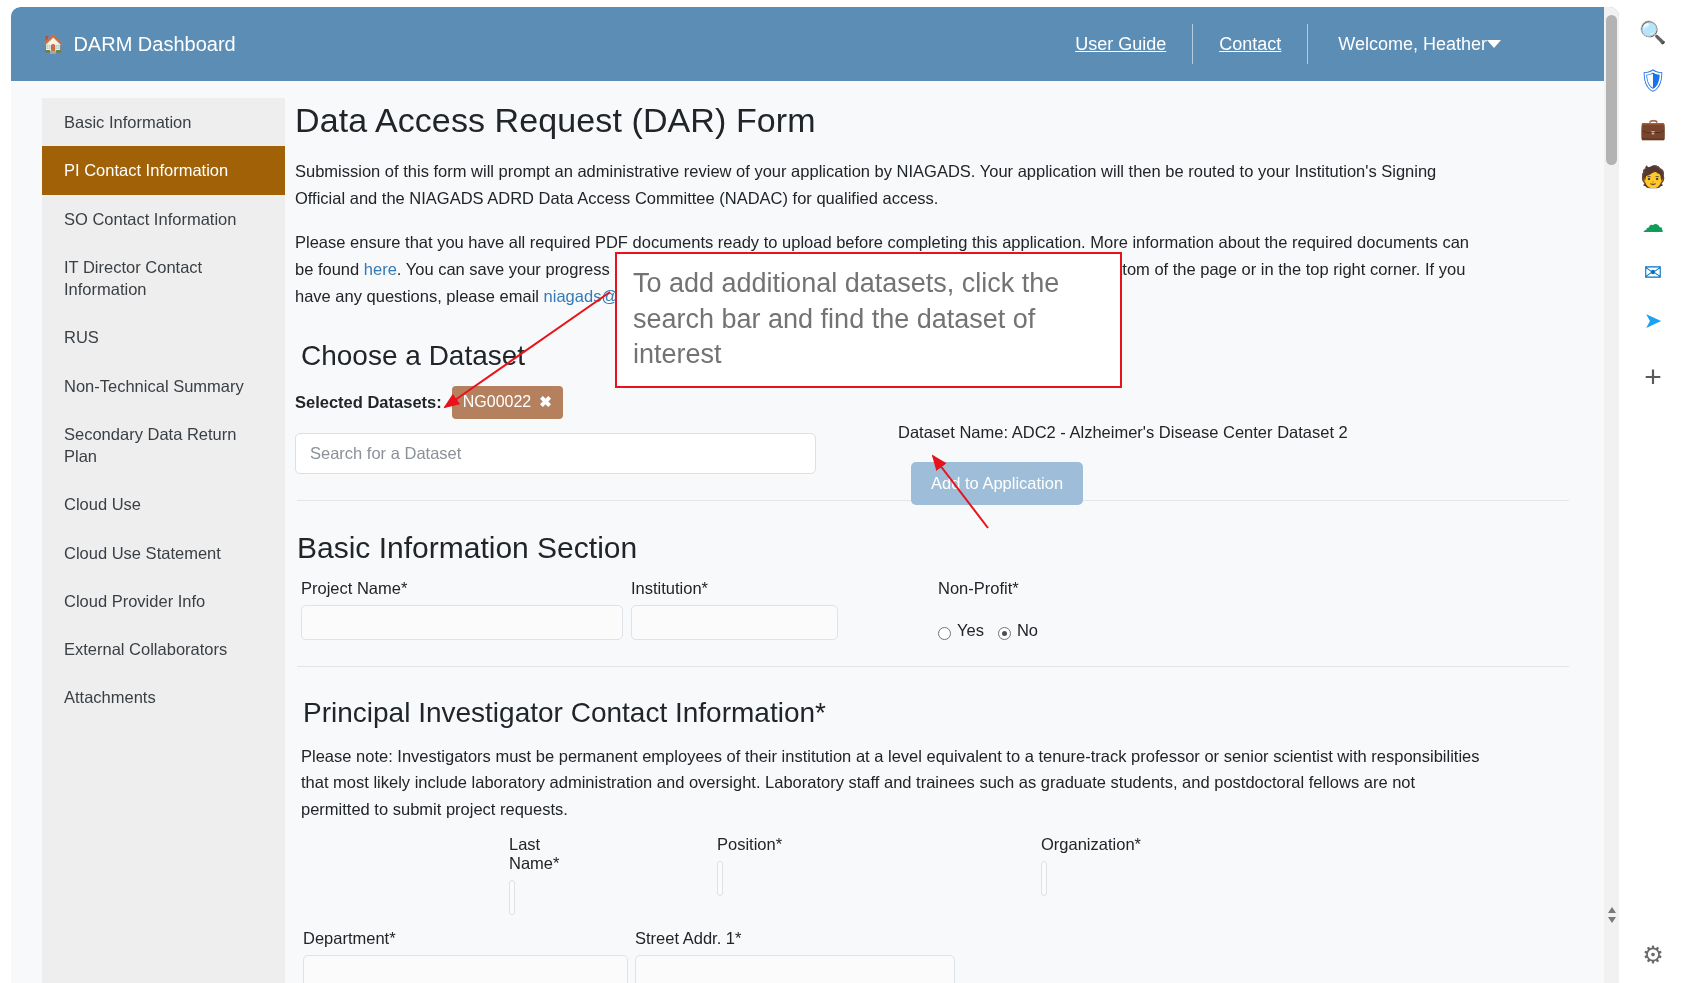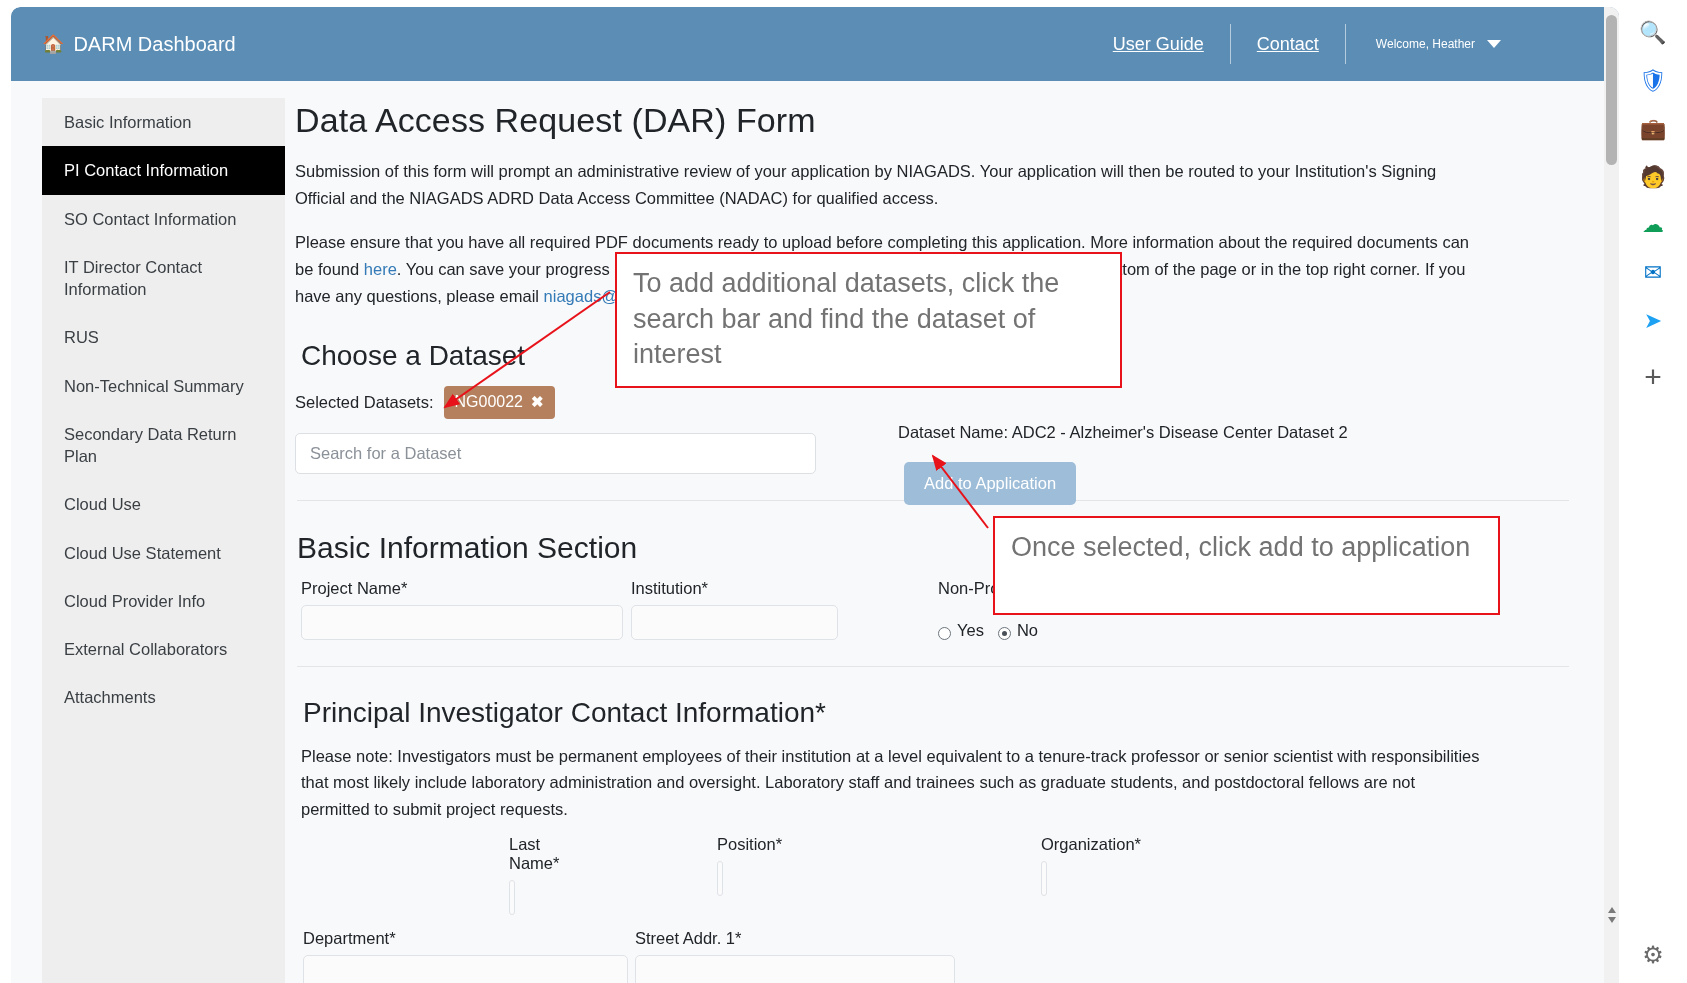--- a/index.html
+++ b/index.html
@@ -68,9 +68,9 @@
     background: rgba(255,255,255,0.55);
   }
   .nav-user {
-    font-size: 12px; color: #ffffff;
+    font-size: 18px; color: #ffffff;
     padding: 0 18px 0 30px;
-    display: flex; align-items: center; gap: 12px;
+    display: flex; align-items: center; gap: 0;
     white-space: nowrap;
     line-height: 42px;
   }

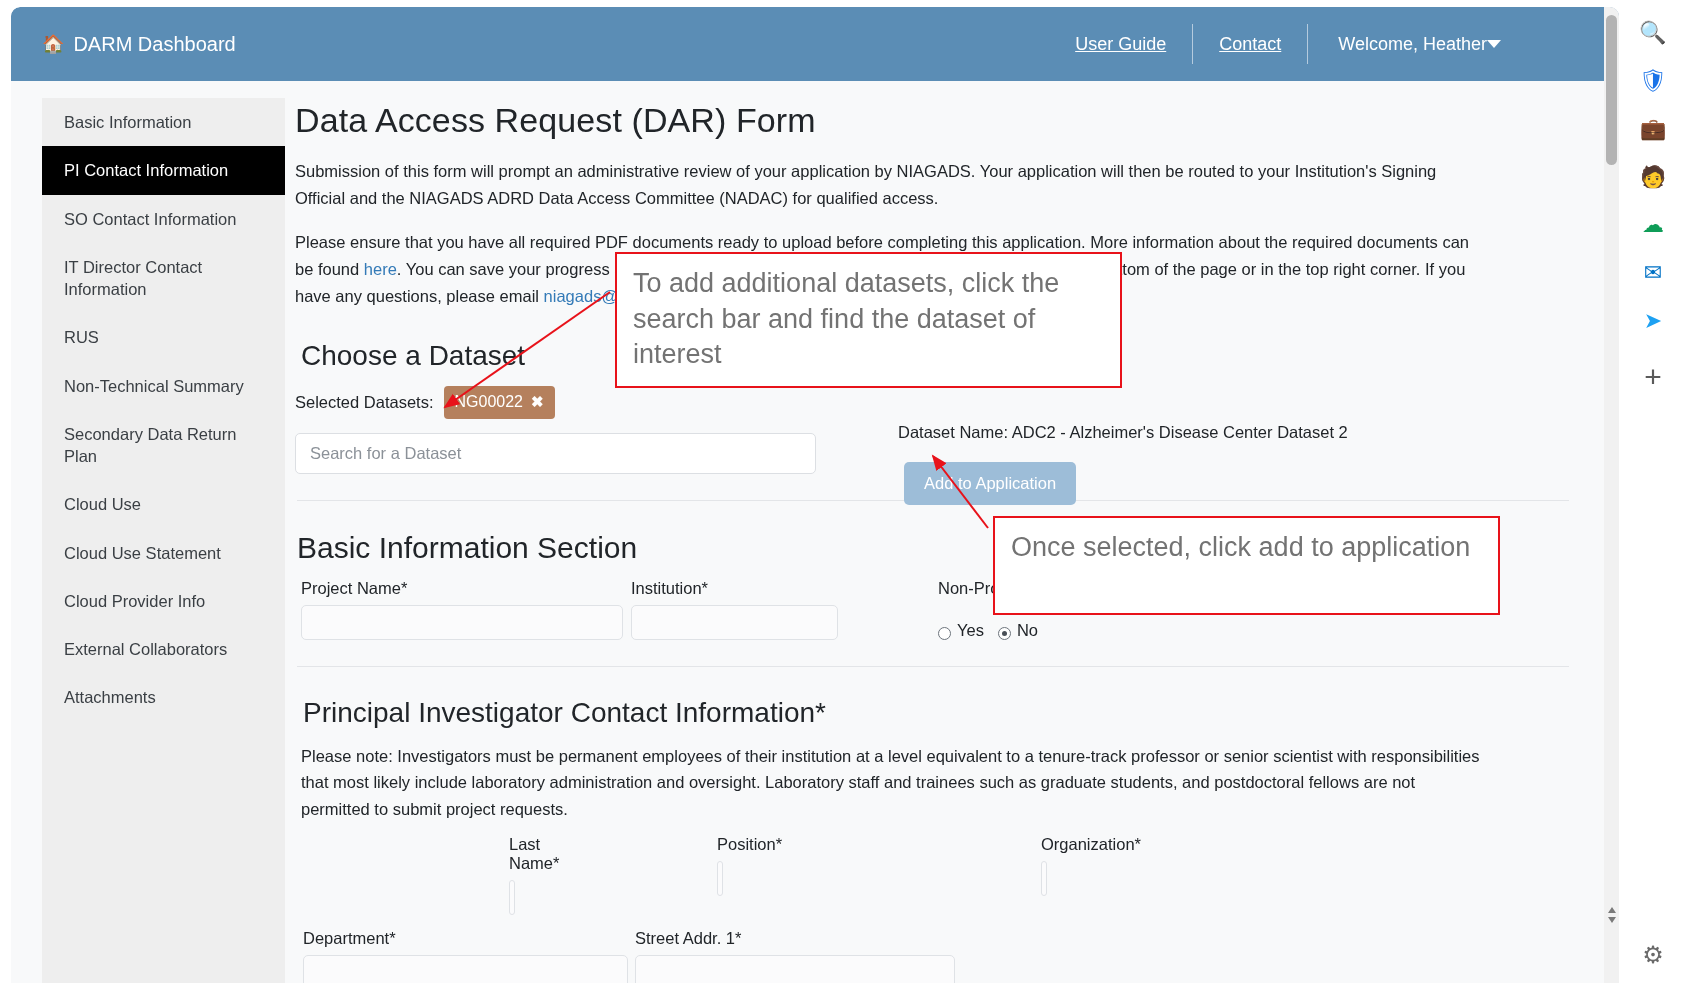--- a/index.html
+++ b/index.html
@@ -105,7 +105,7 @@
     cursor: pointer;
   }
   .side-item.active {
-    background: #000000;
+    background: #a16207;
     color: #ffffff;
   }
 

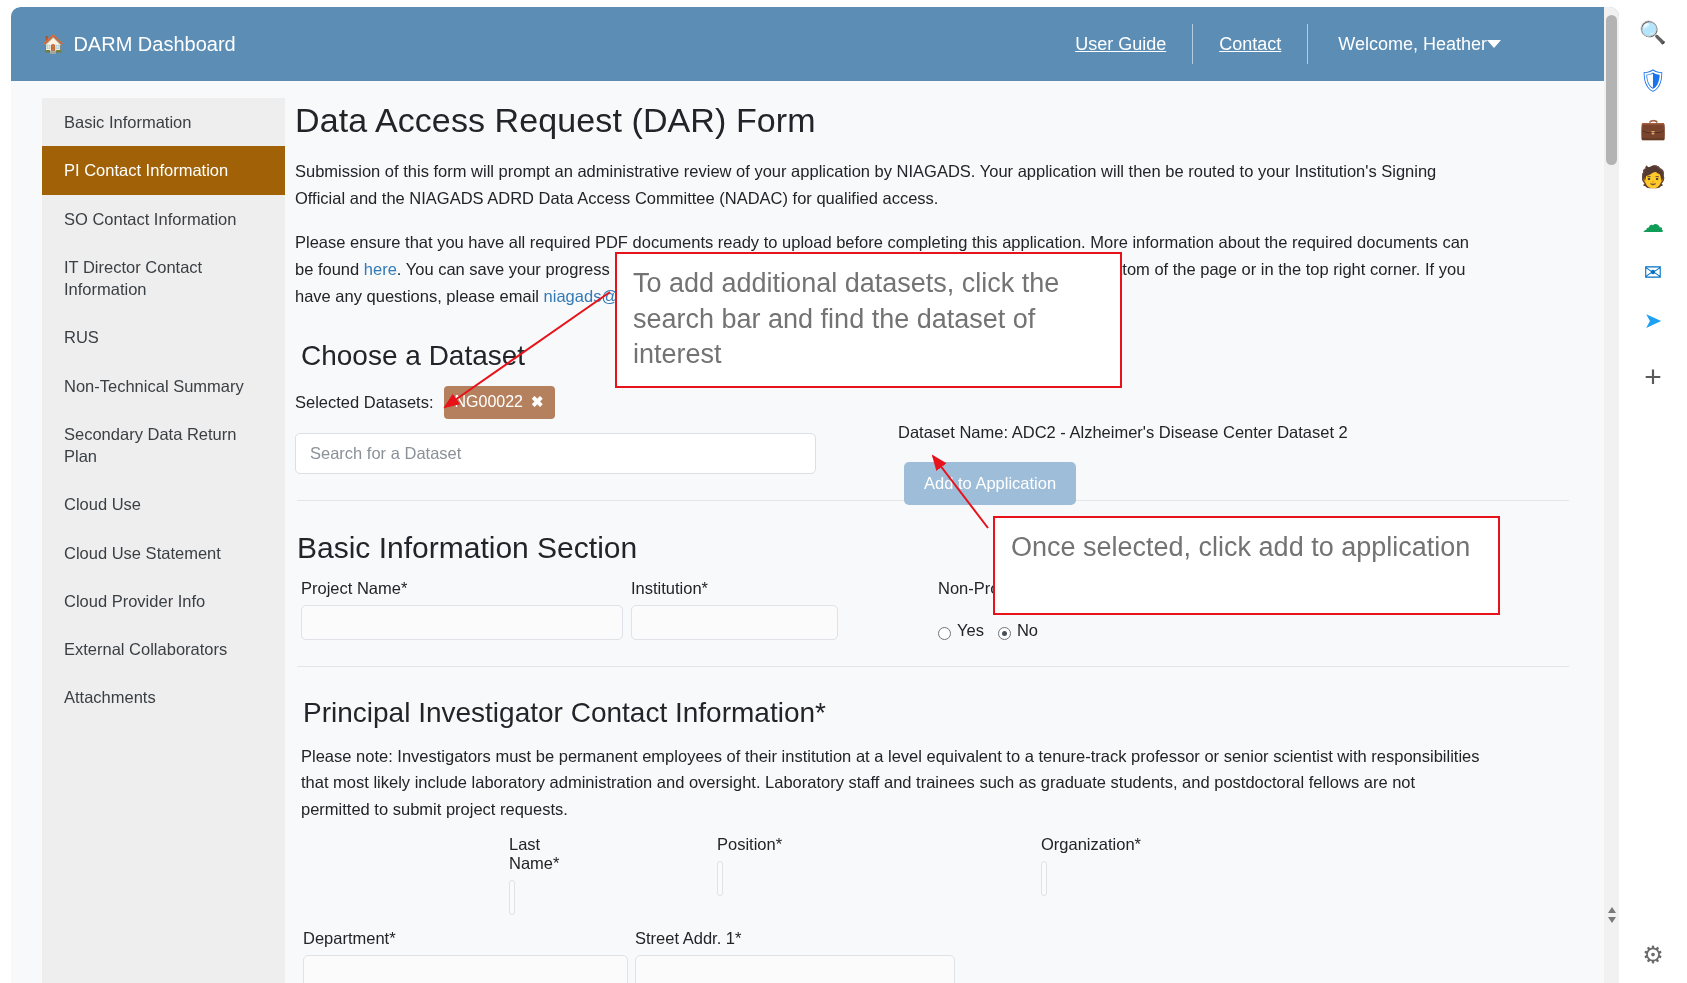--- a/index.html
+++ b/index.html
@@ -151,7 +151,7 @@
   }
   .selected-label {
     font-size: 16.5px;
-    font-weight: normal;
+    font-weight: bold;
     color: #212529;
   }
   .badge-ds {

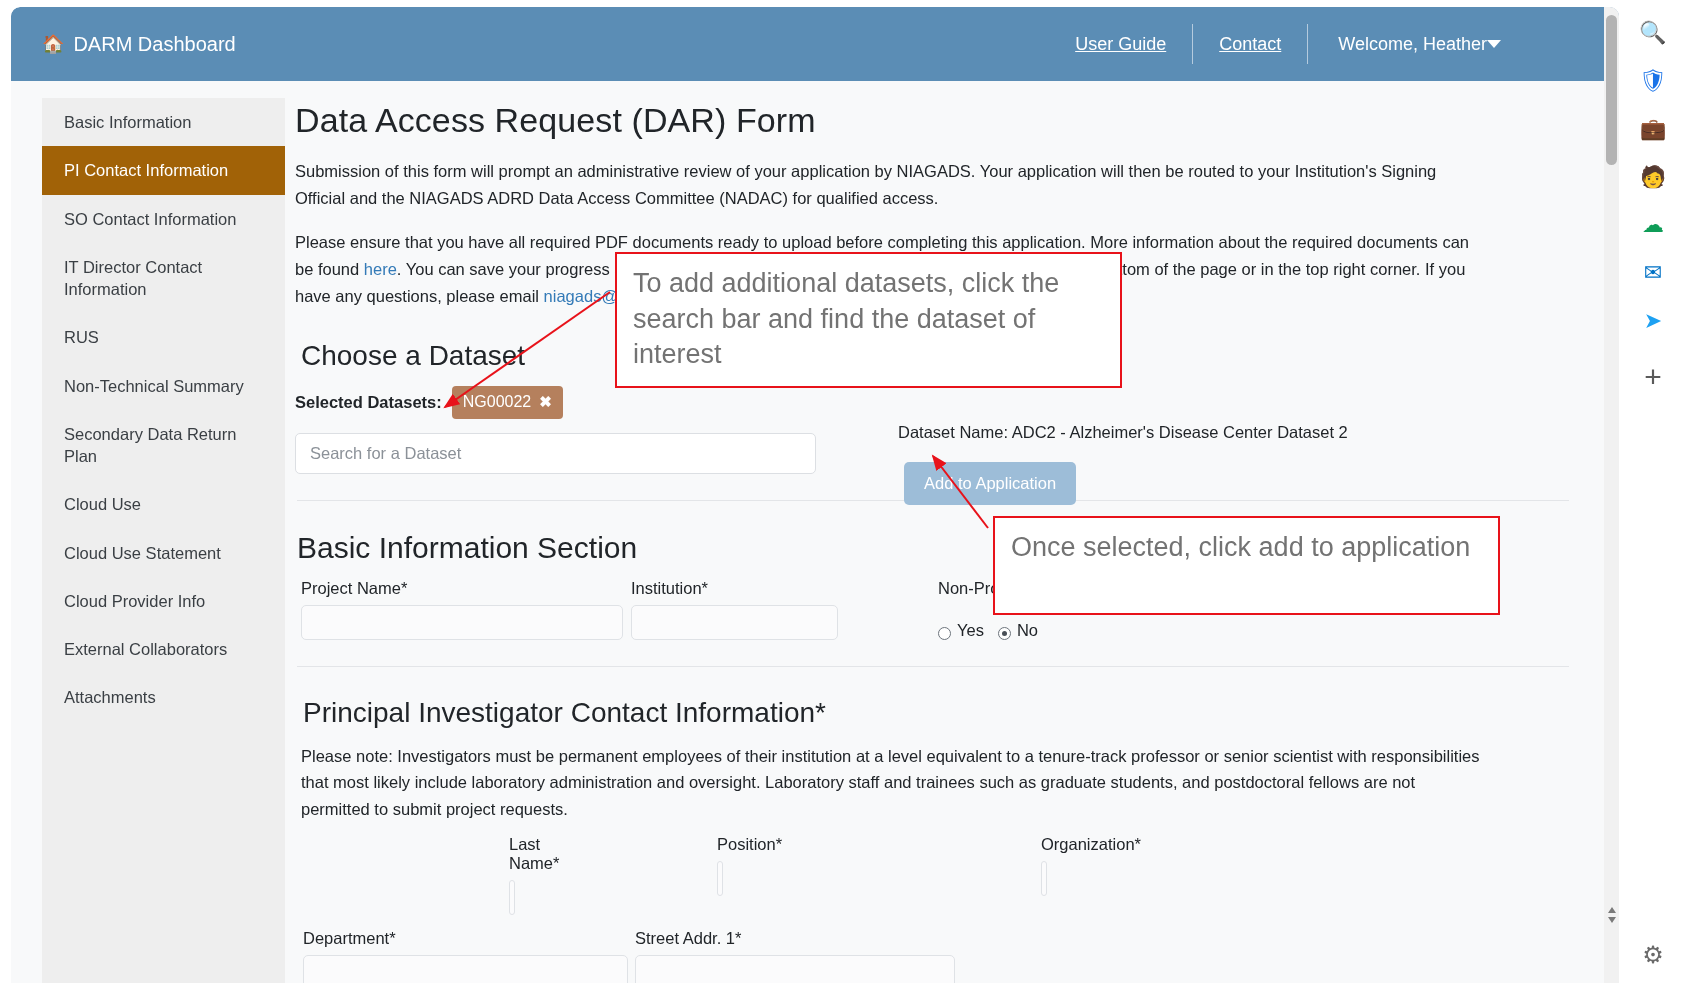--- a/index.html
+++ b/index.html
@@ -205,7 +205,7 @@
     border-radius: 5px;
     cursor: pointer;
     font-family: "Liberation Sans", sans-serif;
-    margin-left: 6px;
+    margin-left: 13px;
   }
 
   hr.divider {

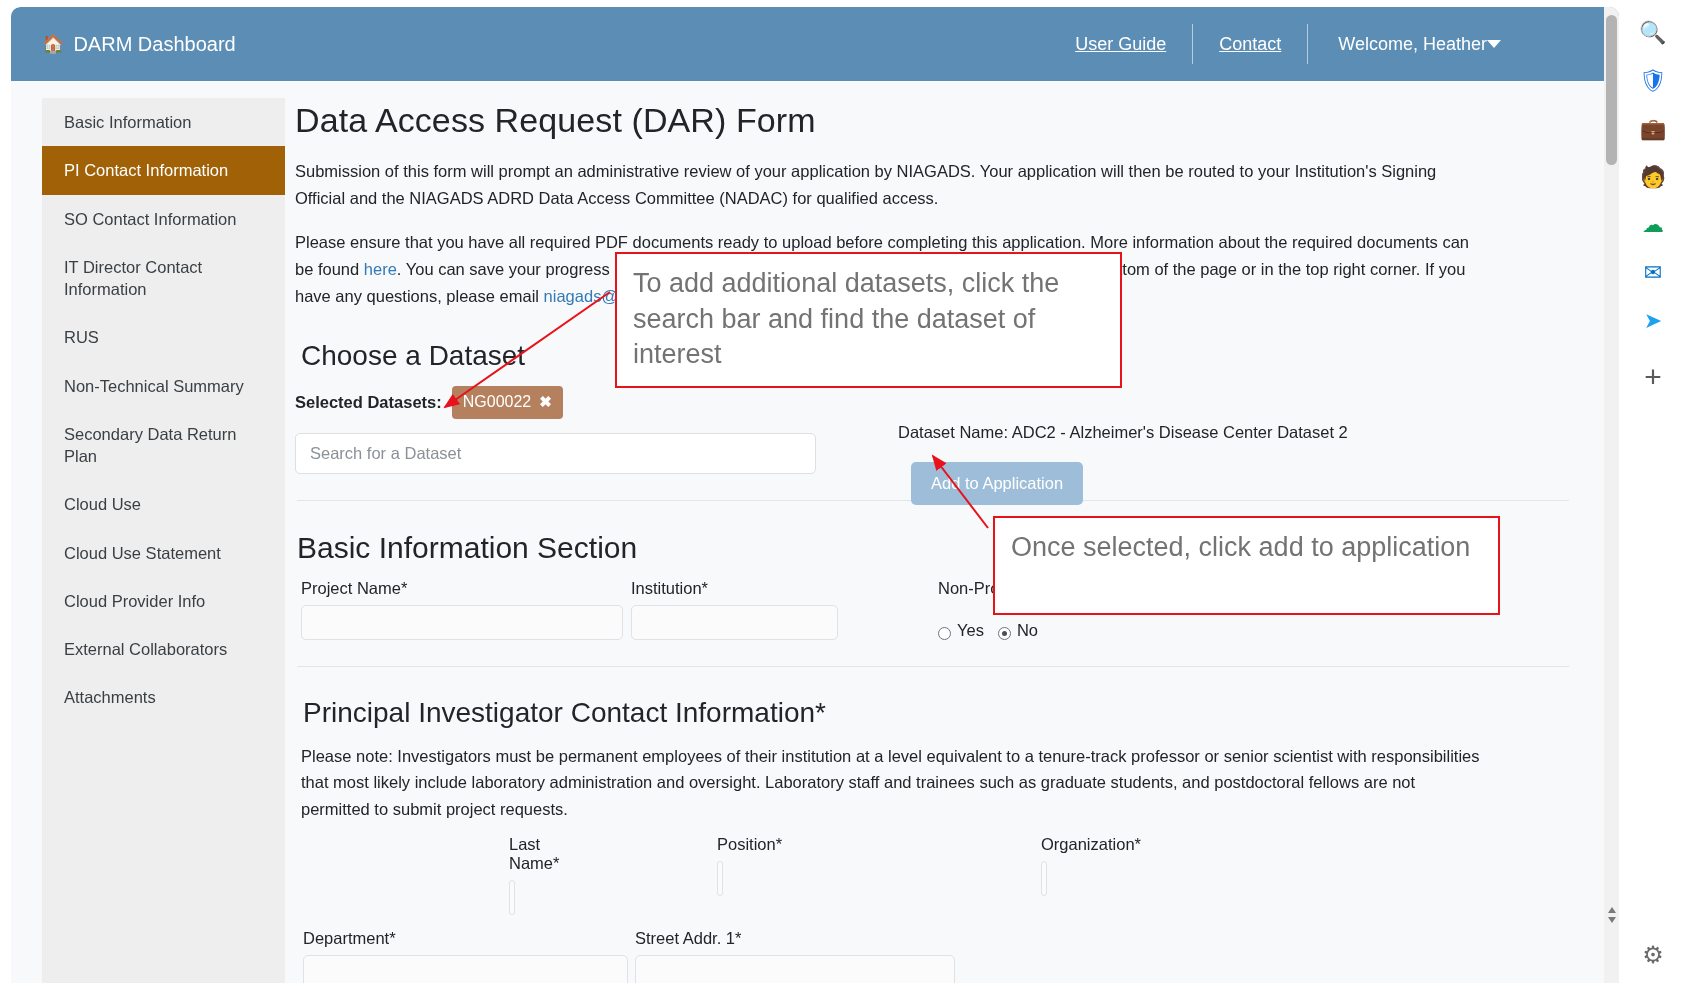--- a/index.html
+++ b/index.html
@@ -498,7 +498,6 @@
     </svg>
 
     <div class="annot" id="annot-1">To add additional datasets, click the search bar and find the dataset of interest</div>
-    <div class="annot" id="annot-2">Once selected, click add to application</div>
 
     <div class="scrollbar">
       <div class="scroll-thumb"></div>

